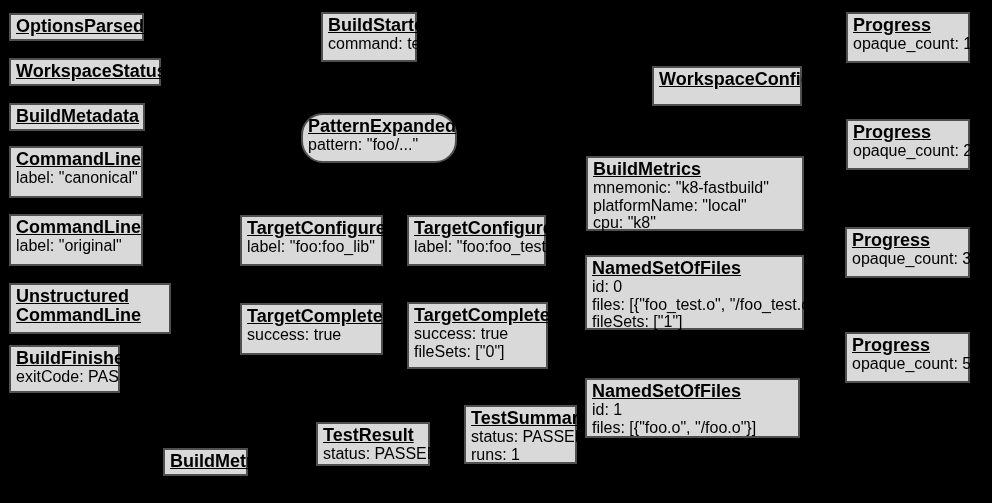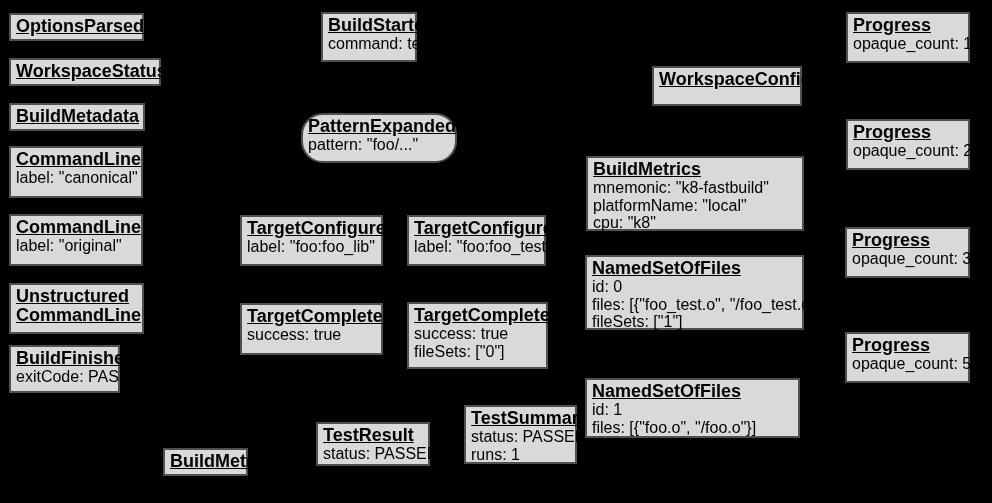--- a/index.html
+++ b/index.html
@@ -77,7 +77,7 @@
         <div class="field-line">label: "original"</div>
       </div>
   </div>
-    <div class="node" style="left: 9px; top: 283px; width: 135px; height: 51px;">
+    <div class="node" style="left: 9px; top: 283px; width: 162px; height: 51px;">
     <div class="node-title">
         <div class="title-line">Unstructured</div>
         <div class="title-line">CommandLine</div>

